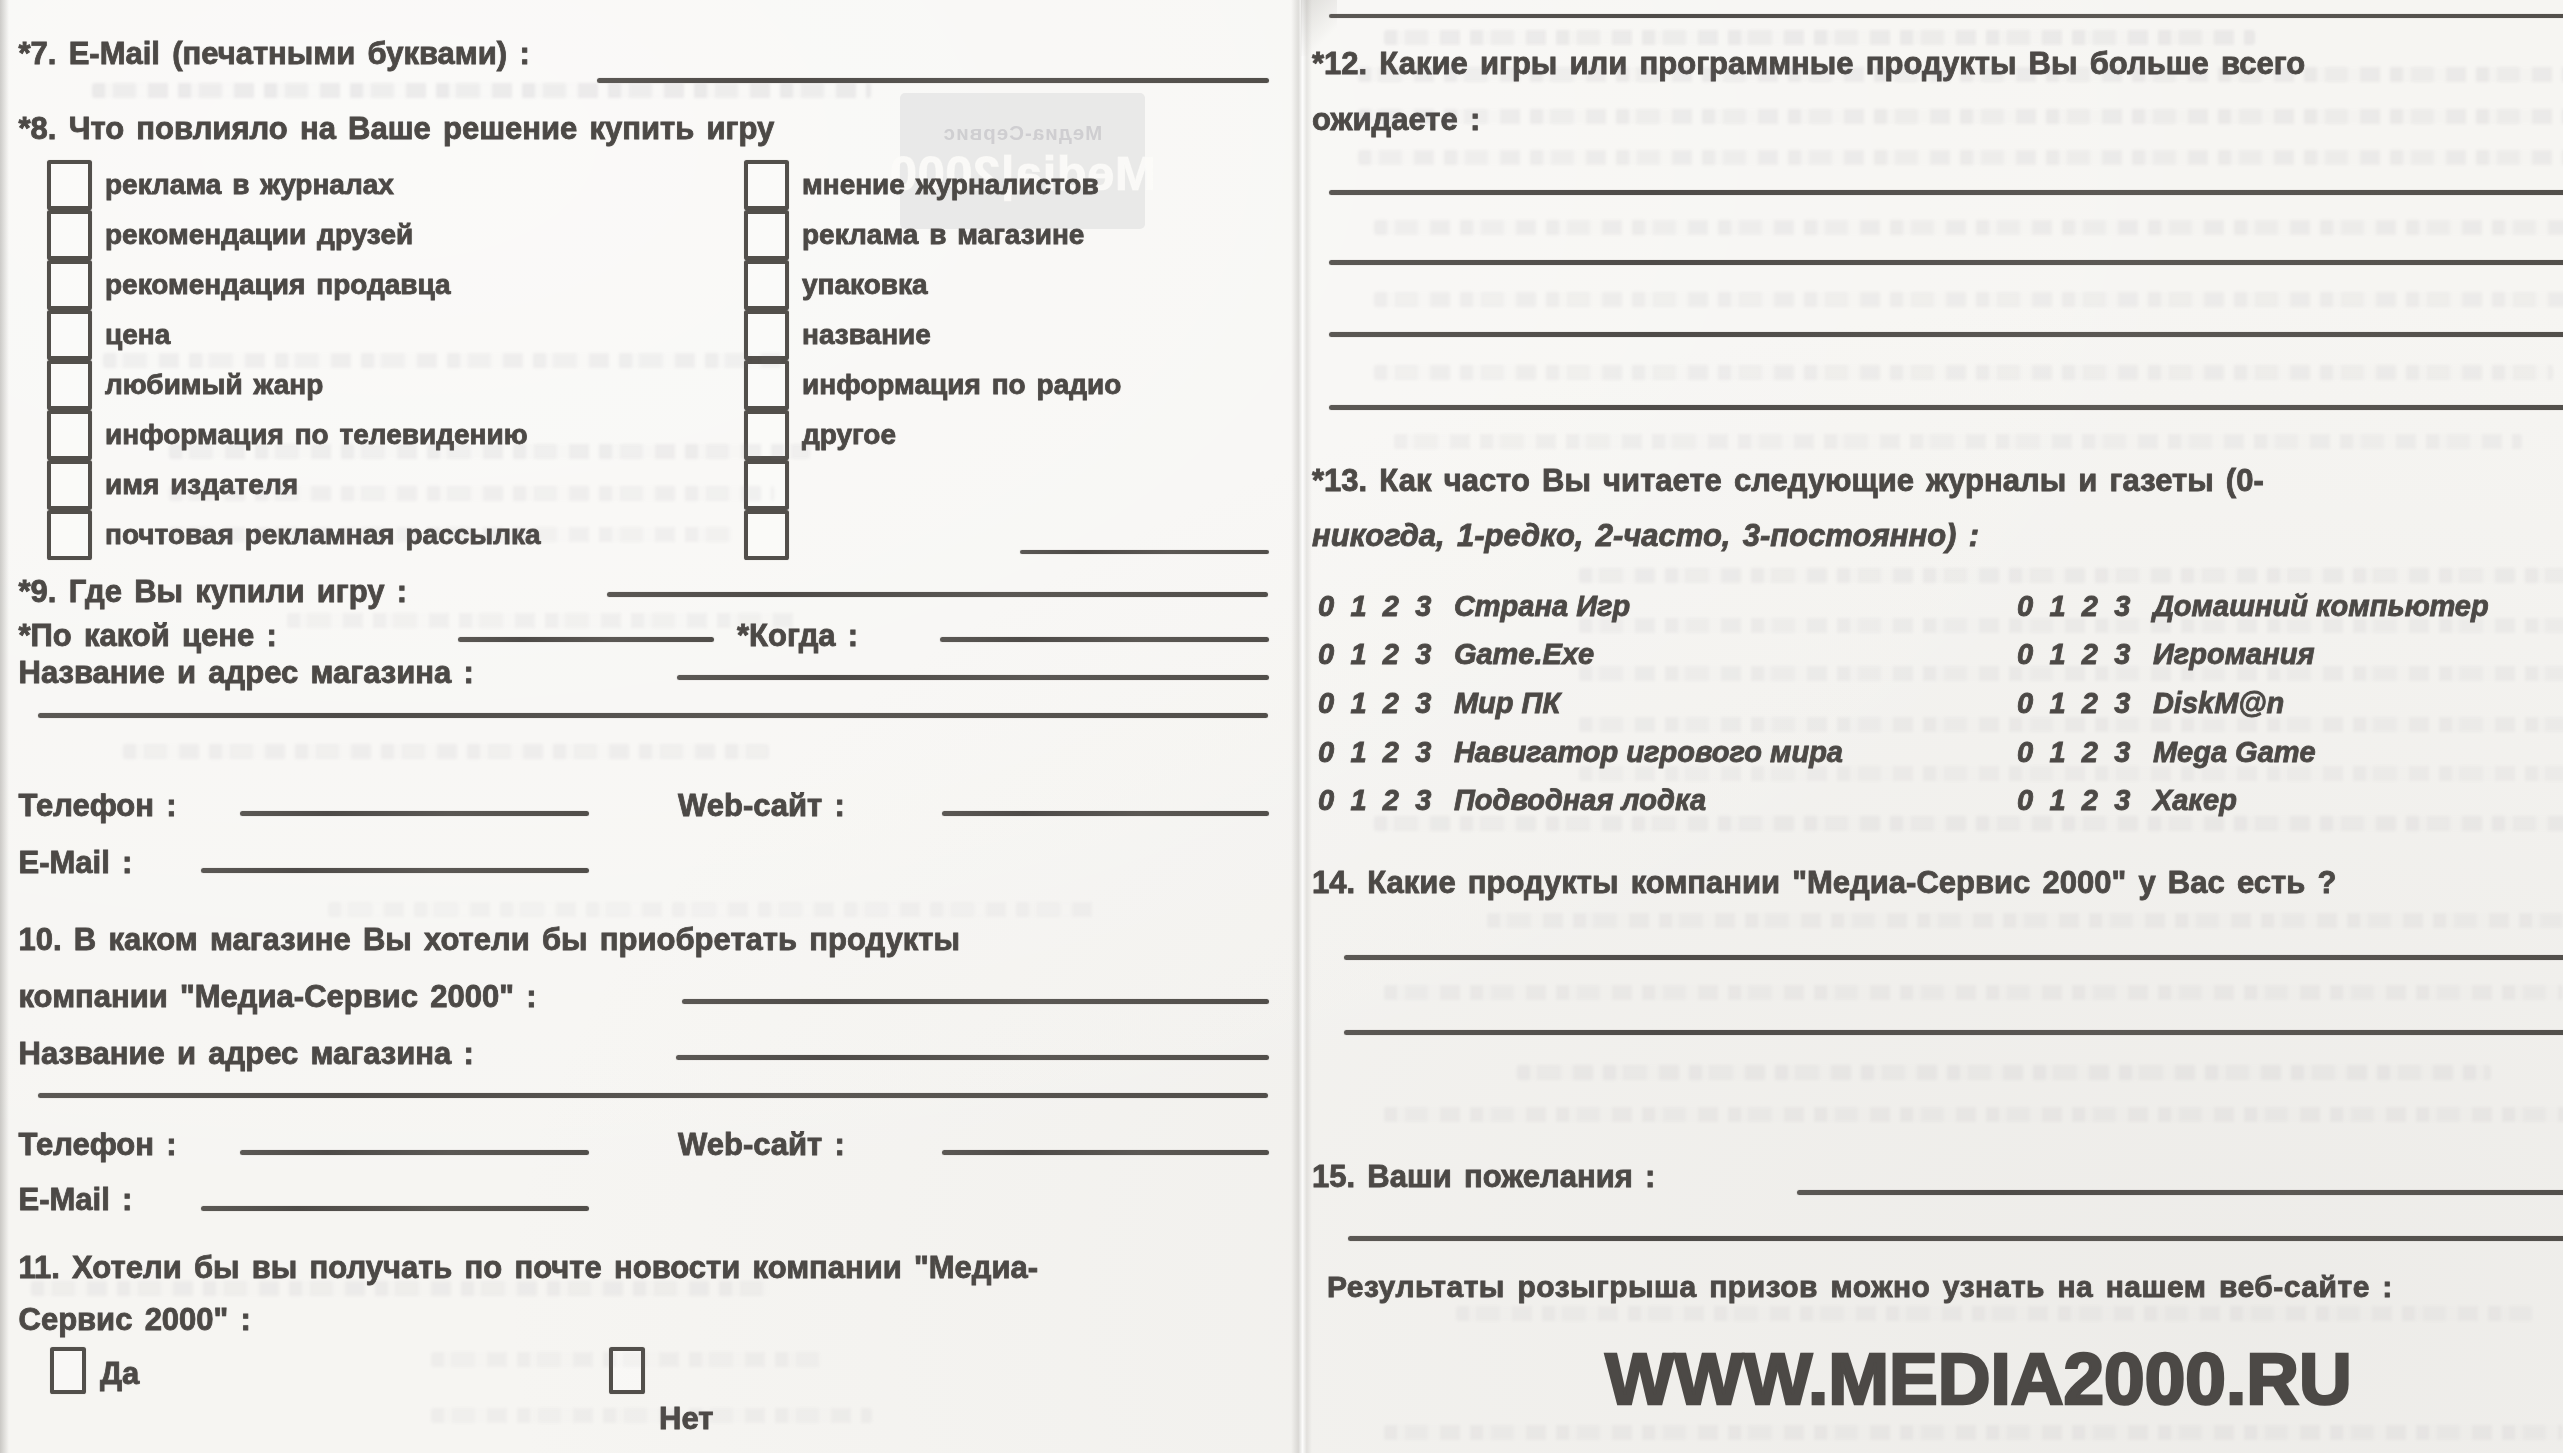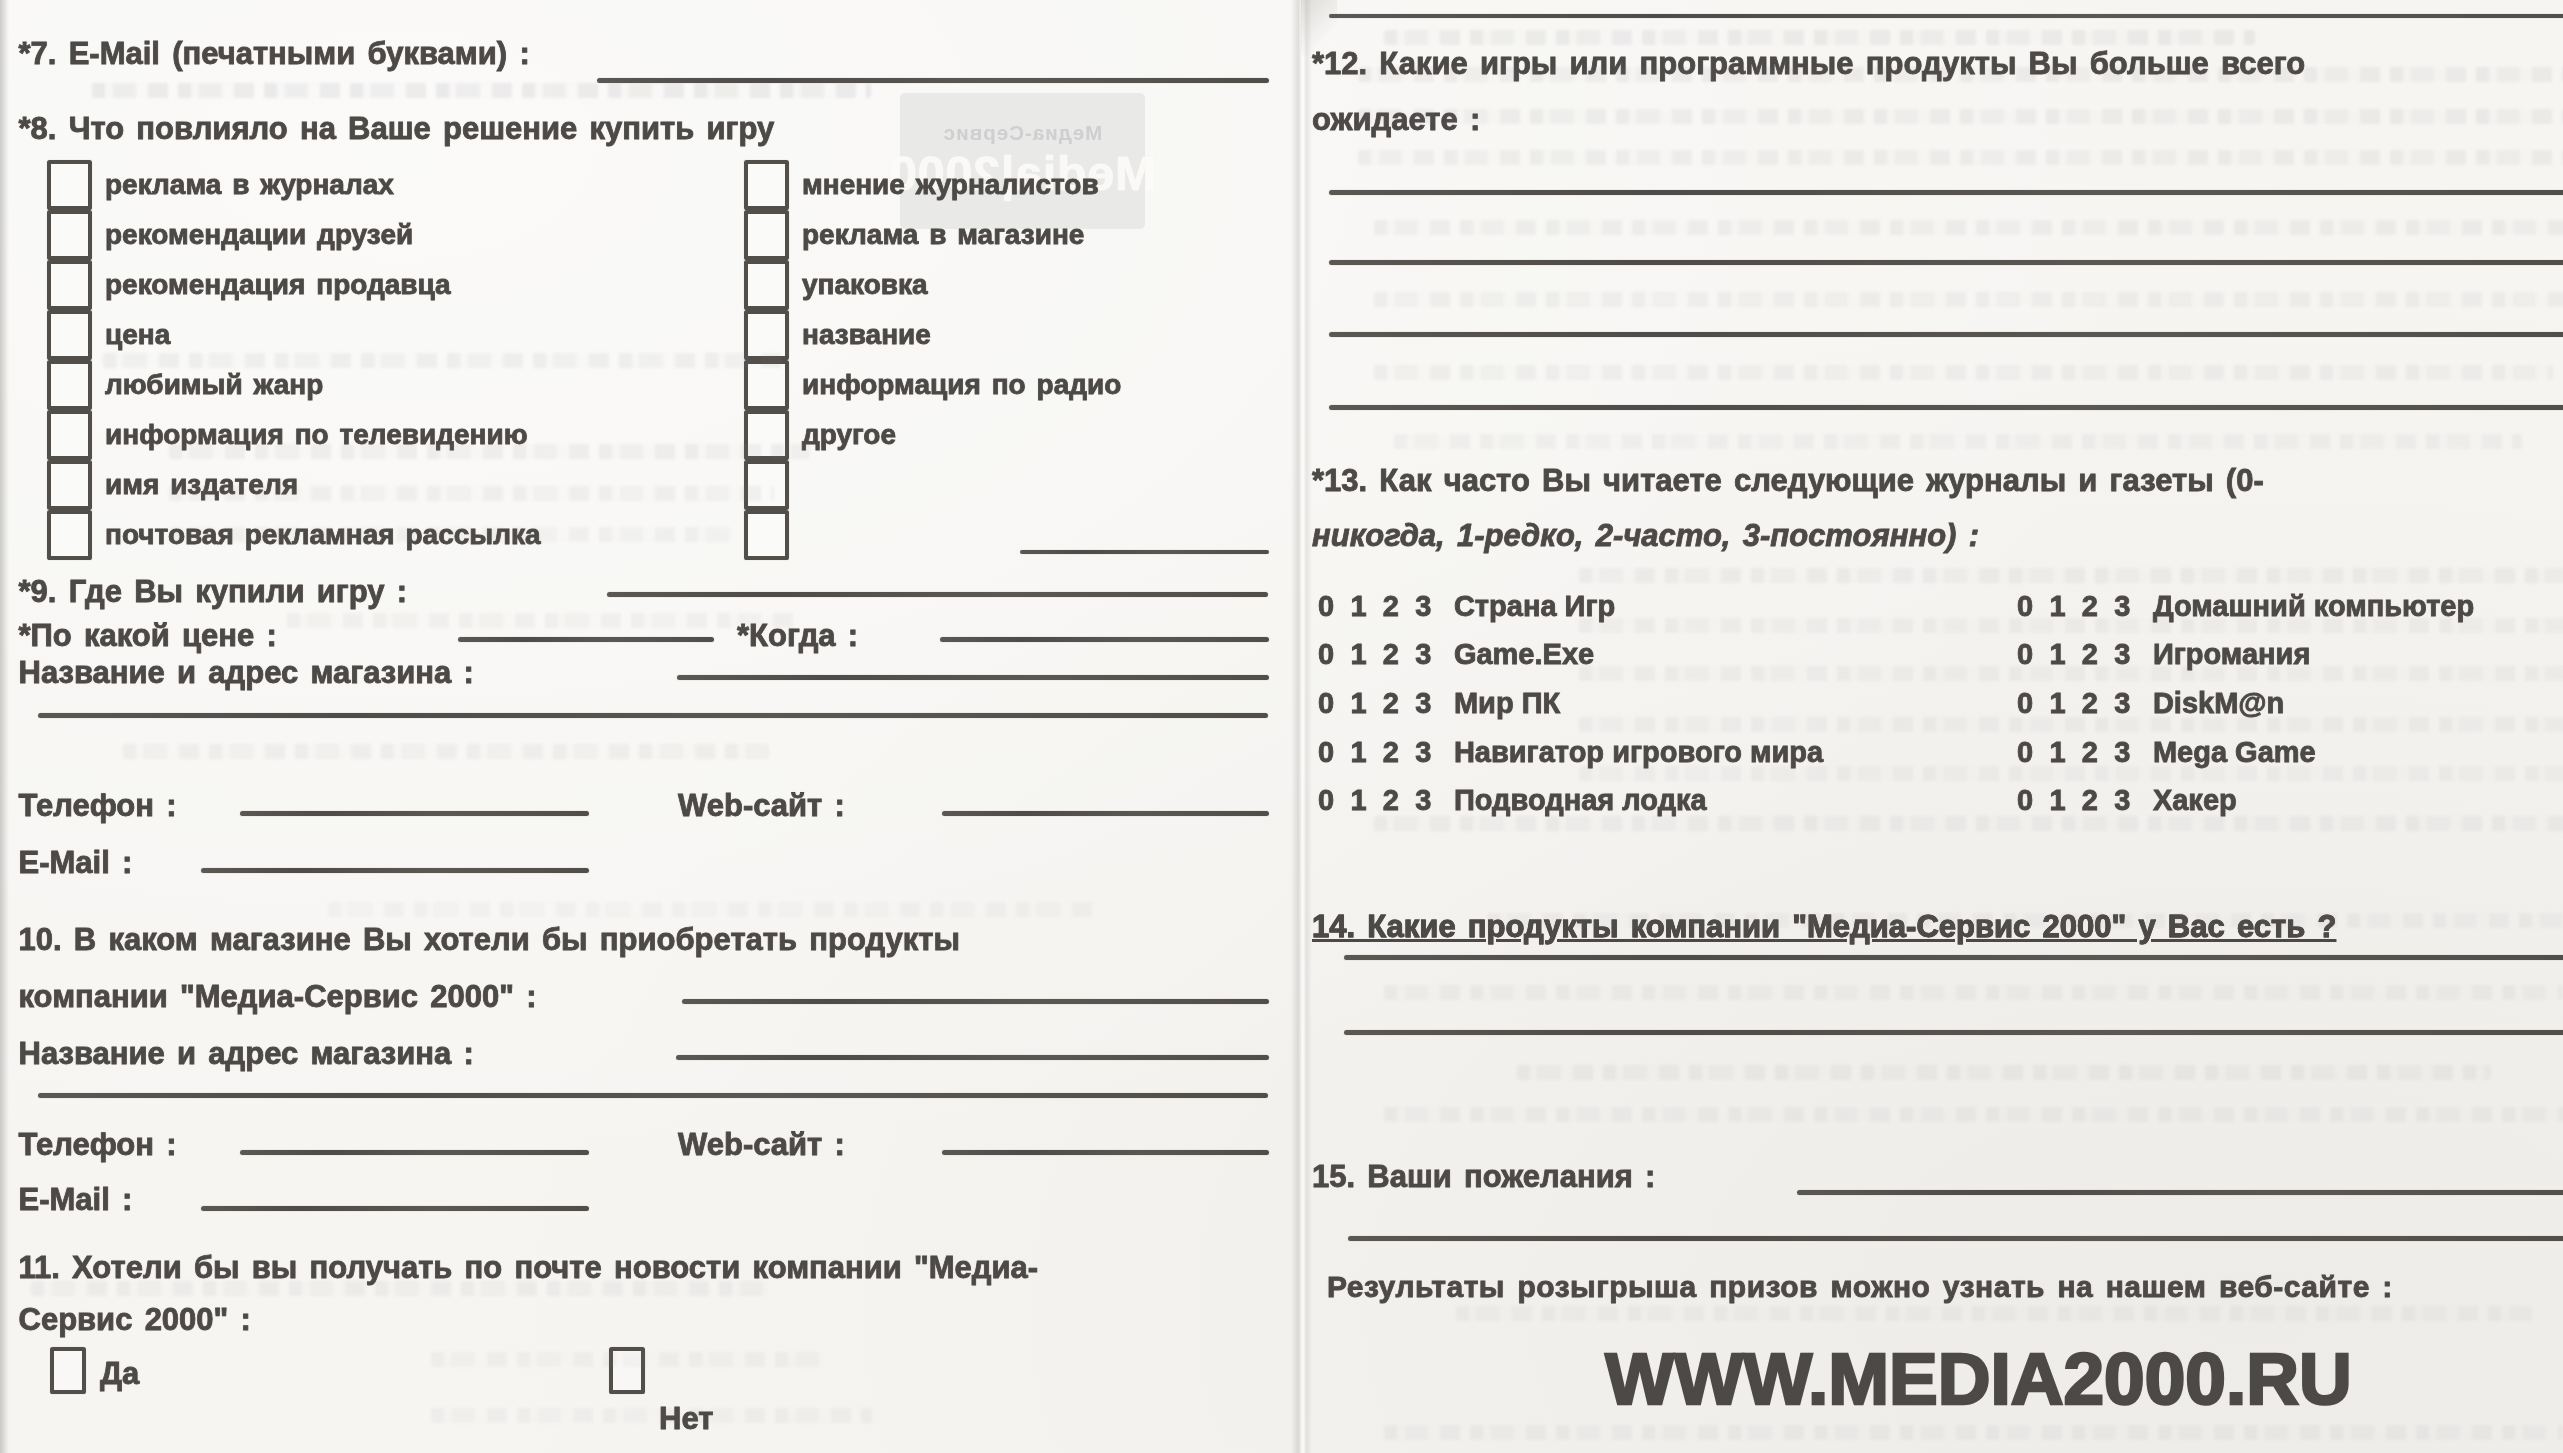--- a/index.html
+++ b/index.html
@@ -45,7 +45,7 @@
   }
   .rrow{position:absolute;display:flex;align-items:flex-start;white-space:nowrap;
     font-weight:bold;font-size:29px;-webkit-text-stroke:0.8px #4c4946;
-    text-shadow:0 0 1.5px rgba(80,76,72,.30);}
+    text-shadow:0 0 1.5px rgba(80,76,72,.30);font-style:italic;}
   .rrow .scale{word-spacing:8.2px;margin-right:22.6px;}
   .url{
     position:absolute;left:1312px;width:1333px;text-align:center;

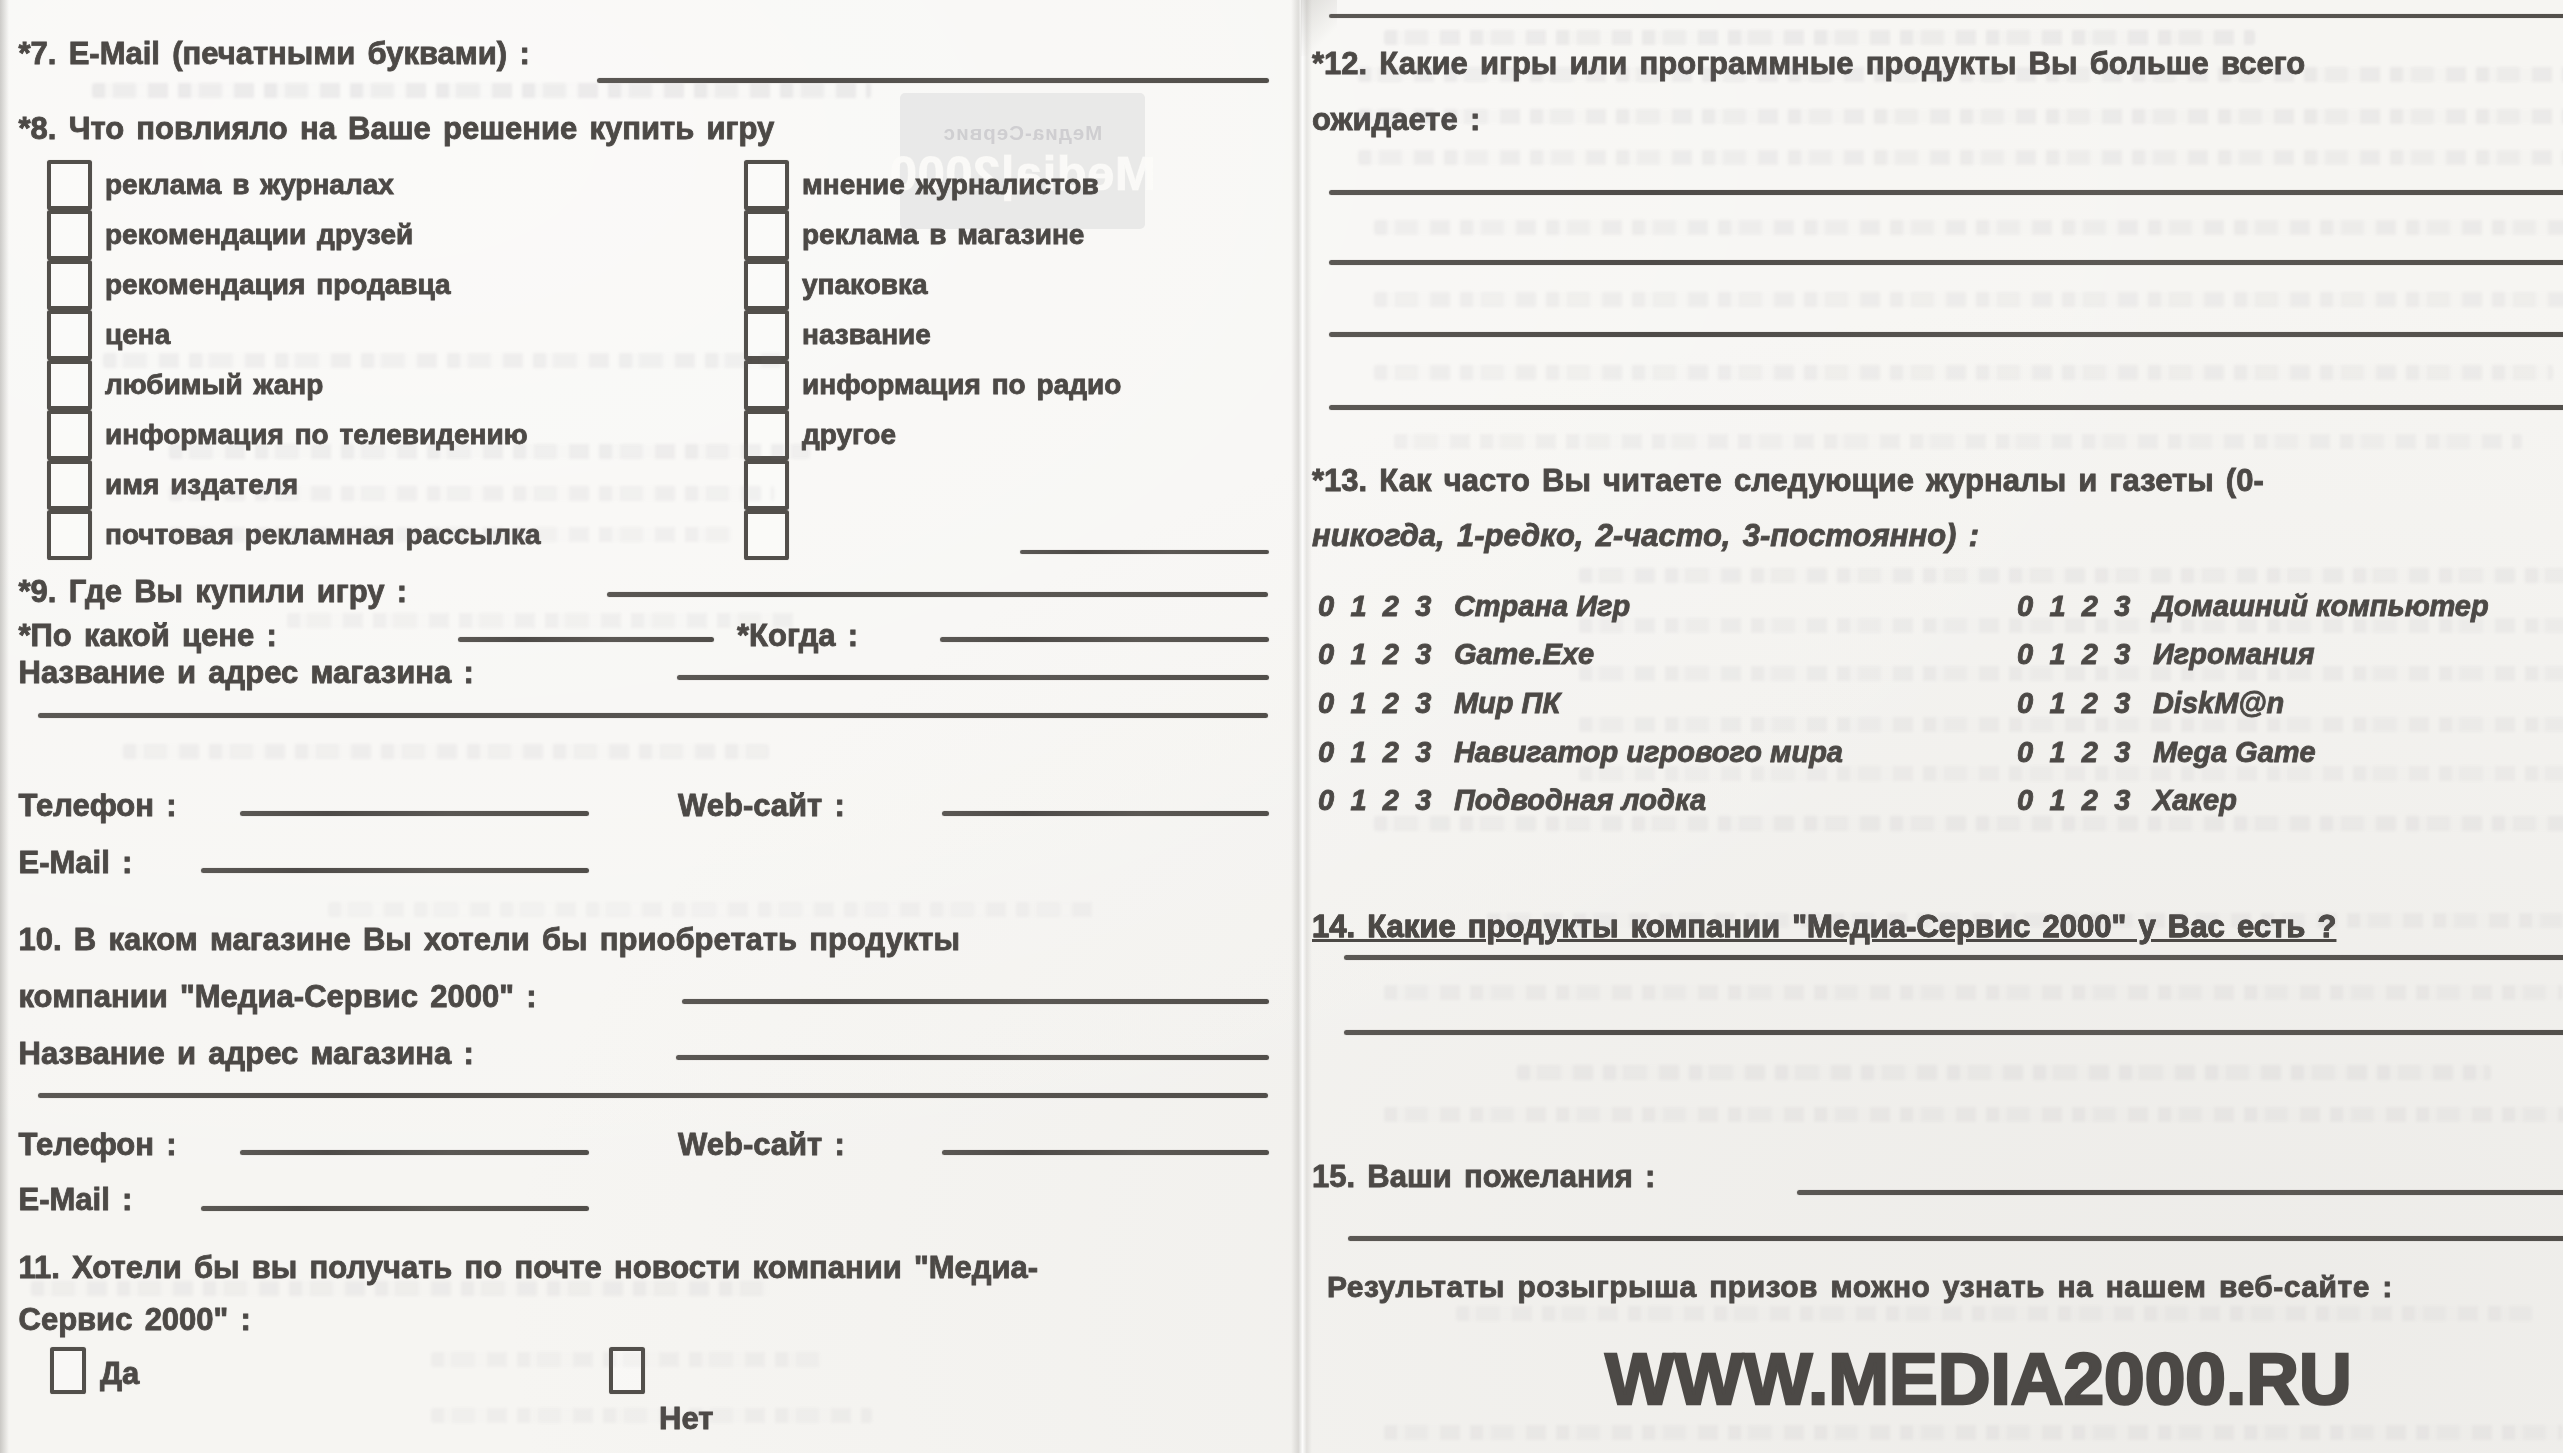--- a/index.html
+++ b/index.html
@@ -247,7 +247,7 @@
       <span class="mag">Хакер</span>
     </div>
 
-    <div class="q" style="left:1312px;top:910px;text-decoration:underline;">14. Какие продукты компании "Медиа-Сервис 2000" у Вас есть ?</div>
+    <div class="q" style="left:1312px;top:866px;">14. Какие продукты компании "Медиа-Сервис 2000" у Вас есть ?</div>
     <div class="ln" style="left:1344px;top:955px;width:1271px;"></div>
     <div class="ln" style="left:1344px;top:1030px;width:1271px;"></div>
 

